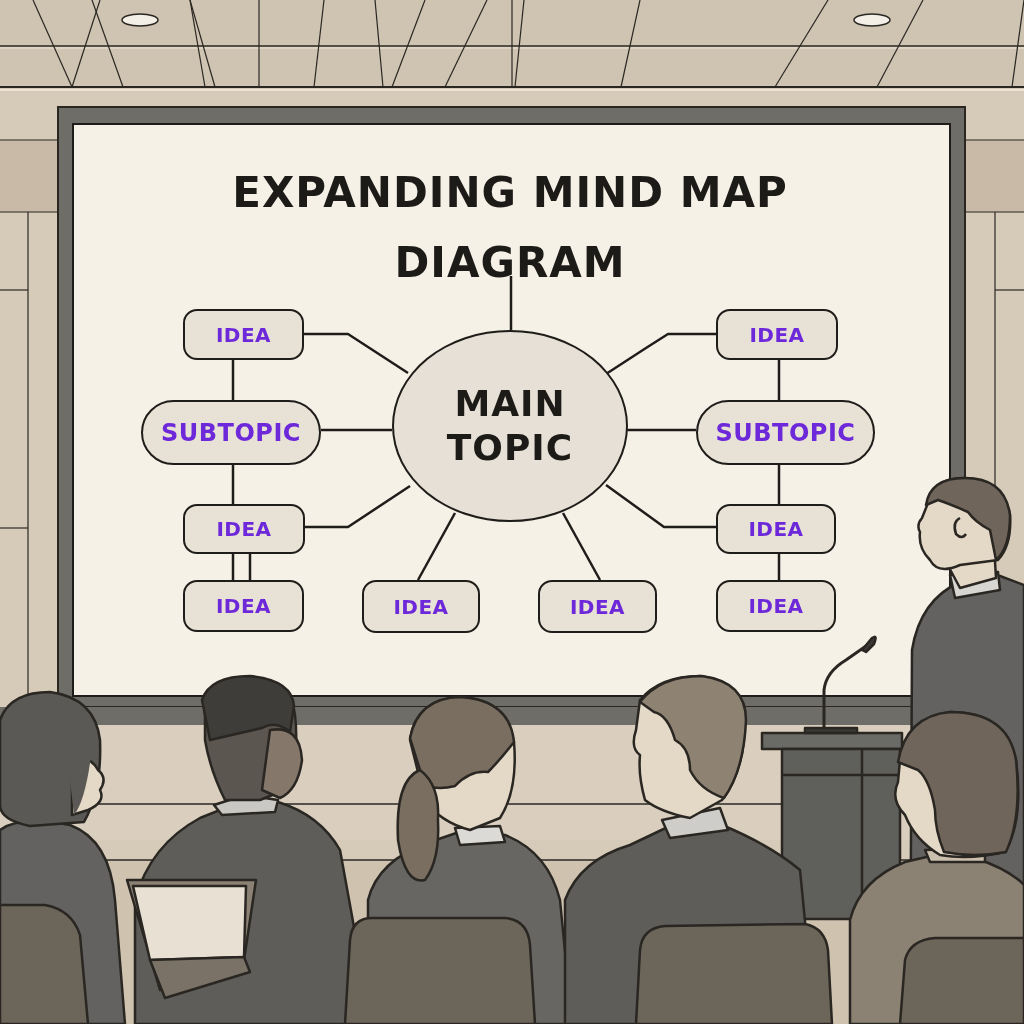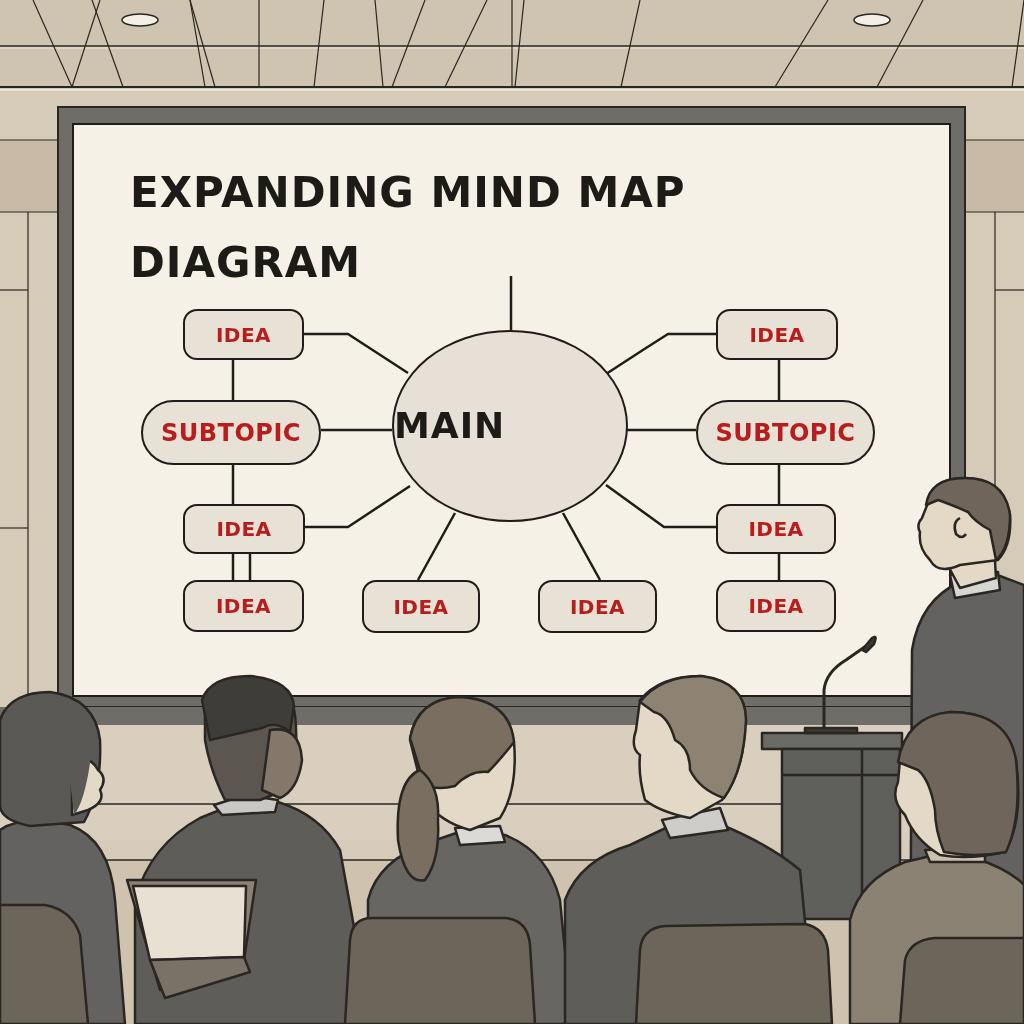--- a/index.html
+++ b/index.html
@@ -11,7 +11,7 @@
   .layer { position: absolute; left: 0; top: 0; width: 1024px; height: 1024px; }
   .scene svg { display: block; }
   .title {
-    position: absolute; left: 130px; width: 760px; 
+    position: absolute; left: 130px; width: 760px; text-align: center;
     color: #1d1b18; font-weight: bold; letter-spacing: 1px;
     font-size: 42px; line-height: 54px;
   }

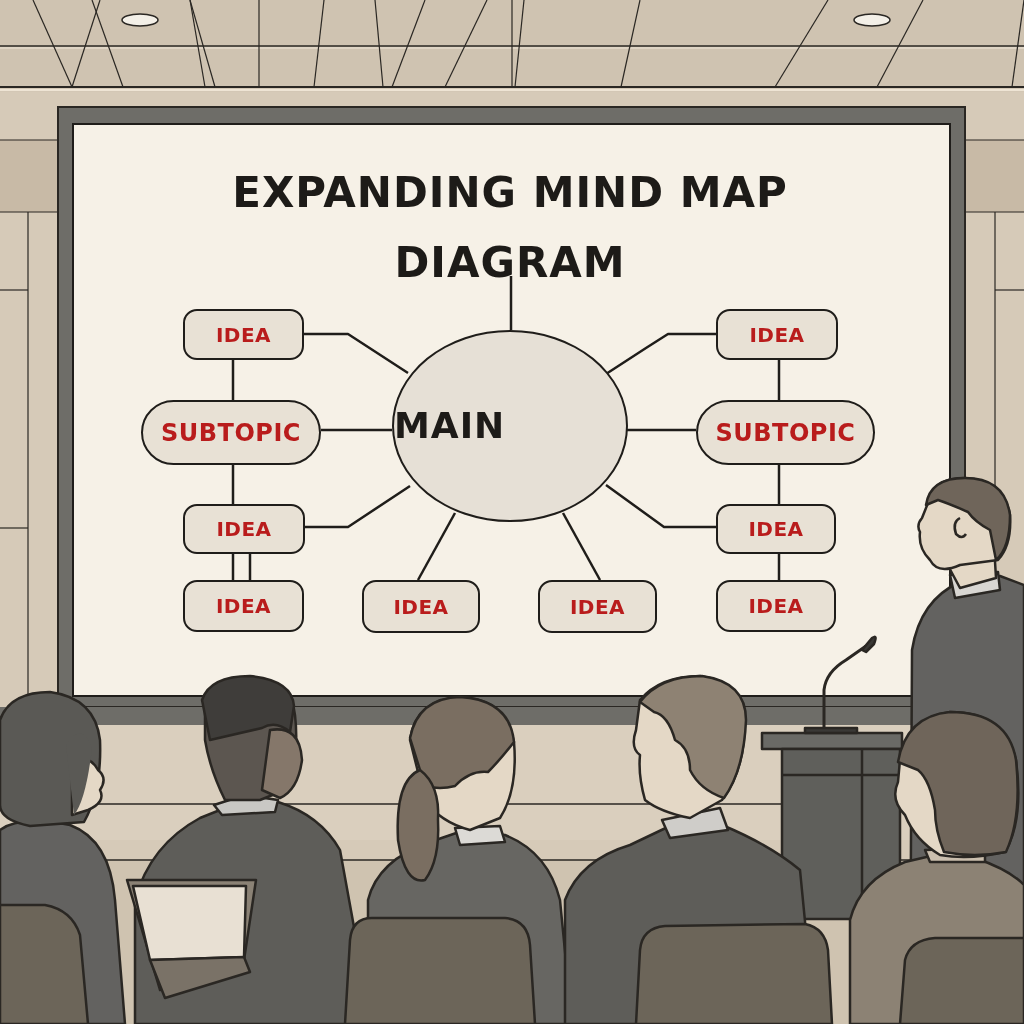--- a/index.html
+++ b/index.html
@@ -19,7 +19,7 @@
     position: absolute; box-sizing: border-box;
     background: #e8e1d5; border: 2.5px solid #1f1d1a;
     display: flex; align-items: center; justify-content: center;
-    color: #b91c1c; font-weight: bold; font-size: 20px; letter-spacing: 0.5px;
+    color: #6d28d9; font-weight: bold; font-size: 20px; letter-spacing: 0.5px;
   }
   .idea { border-radius: 14px; }
   .subtopic { border-radius: 34px; font-size: 24px; }

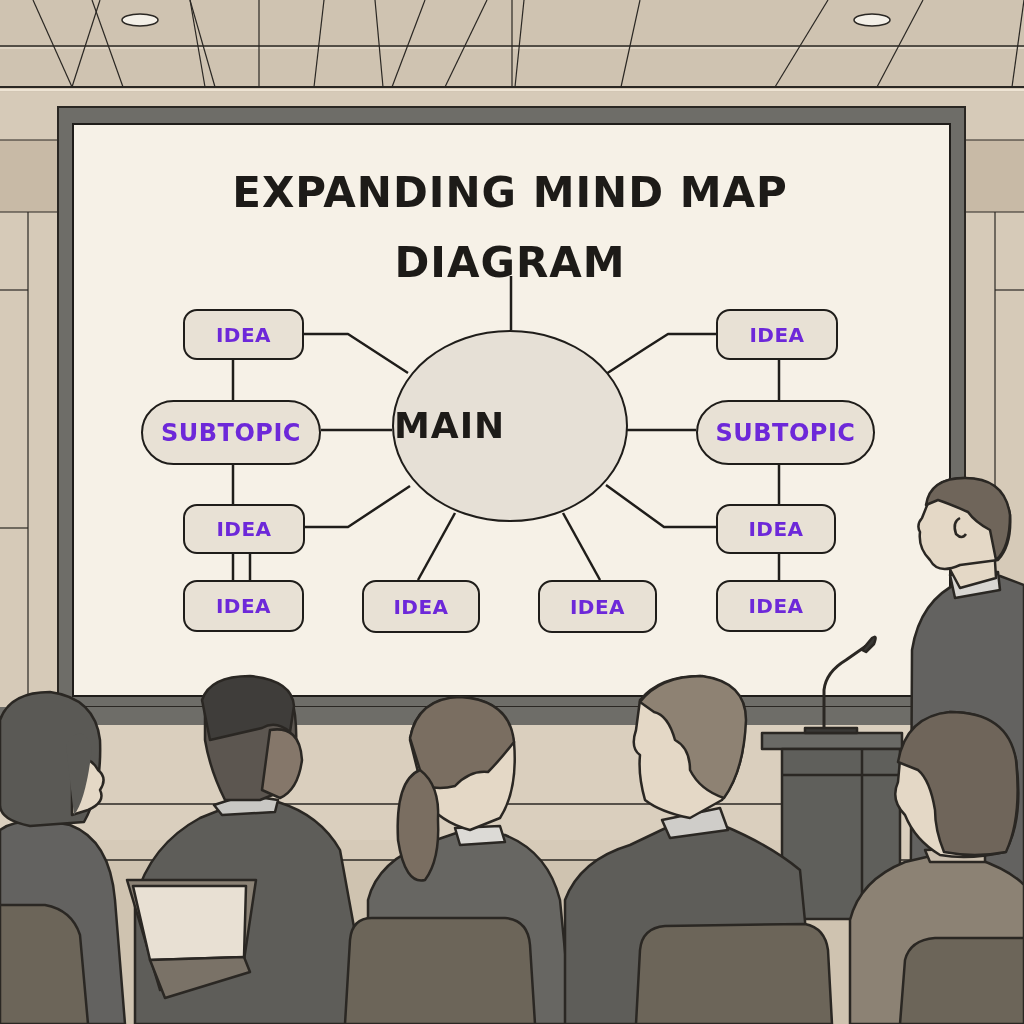--- a/index.html
+++ b/index.html
@@ -27,7 +27,7 @@
     position: absolute; box-sizing: border-box;
     left: 392px; top: 330px; width: 236px; height: 192px;
     border-radius: 50%; background: #e6e0d6; border: 2.5px solid #1f1d1a;
-    display: flex; flex-direction: column; justify-content: center;
+    display: flex; flex-direction: column; align-items: center; justify-content: center;
     color: #1d1b18; font-weight: bold; font-size: 36px; line-height: 44px; letter-spacing: 1px;
   }
 </style>

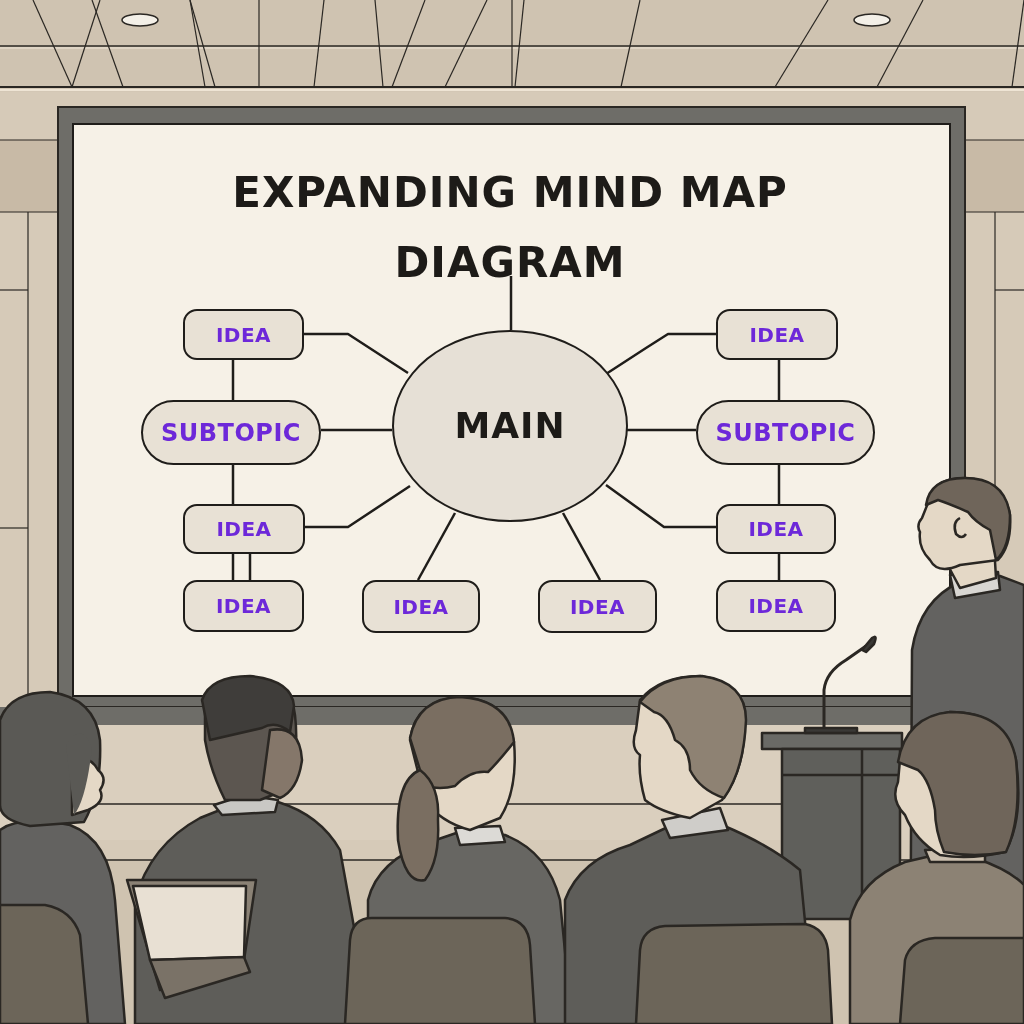--- a/index.html
+++ b/index.html
@@ -119,6 +119,7 @@
 
 <div class="main-node">
   <span>MAIN</span>
+  <span>TOPIC</span>
 </div>
 
 <div class="node idea" style="left:183px;top:309px;width:121px;height:51px;">IDEA</div>

